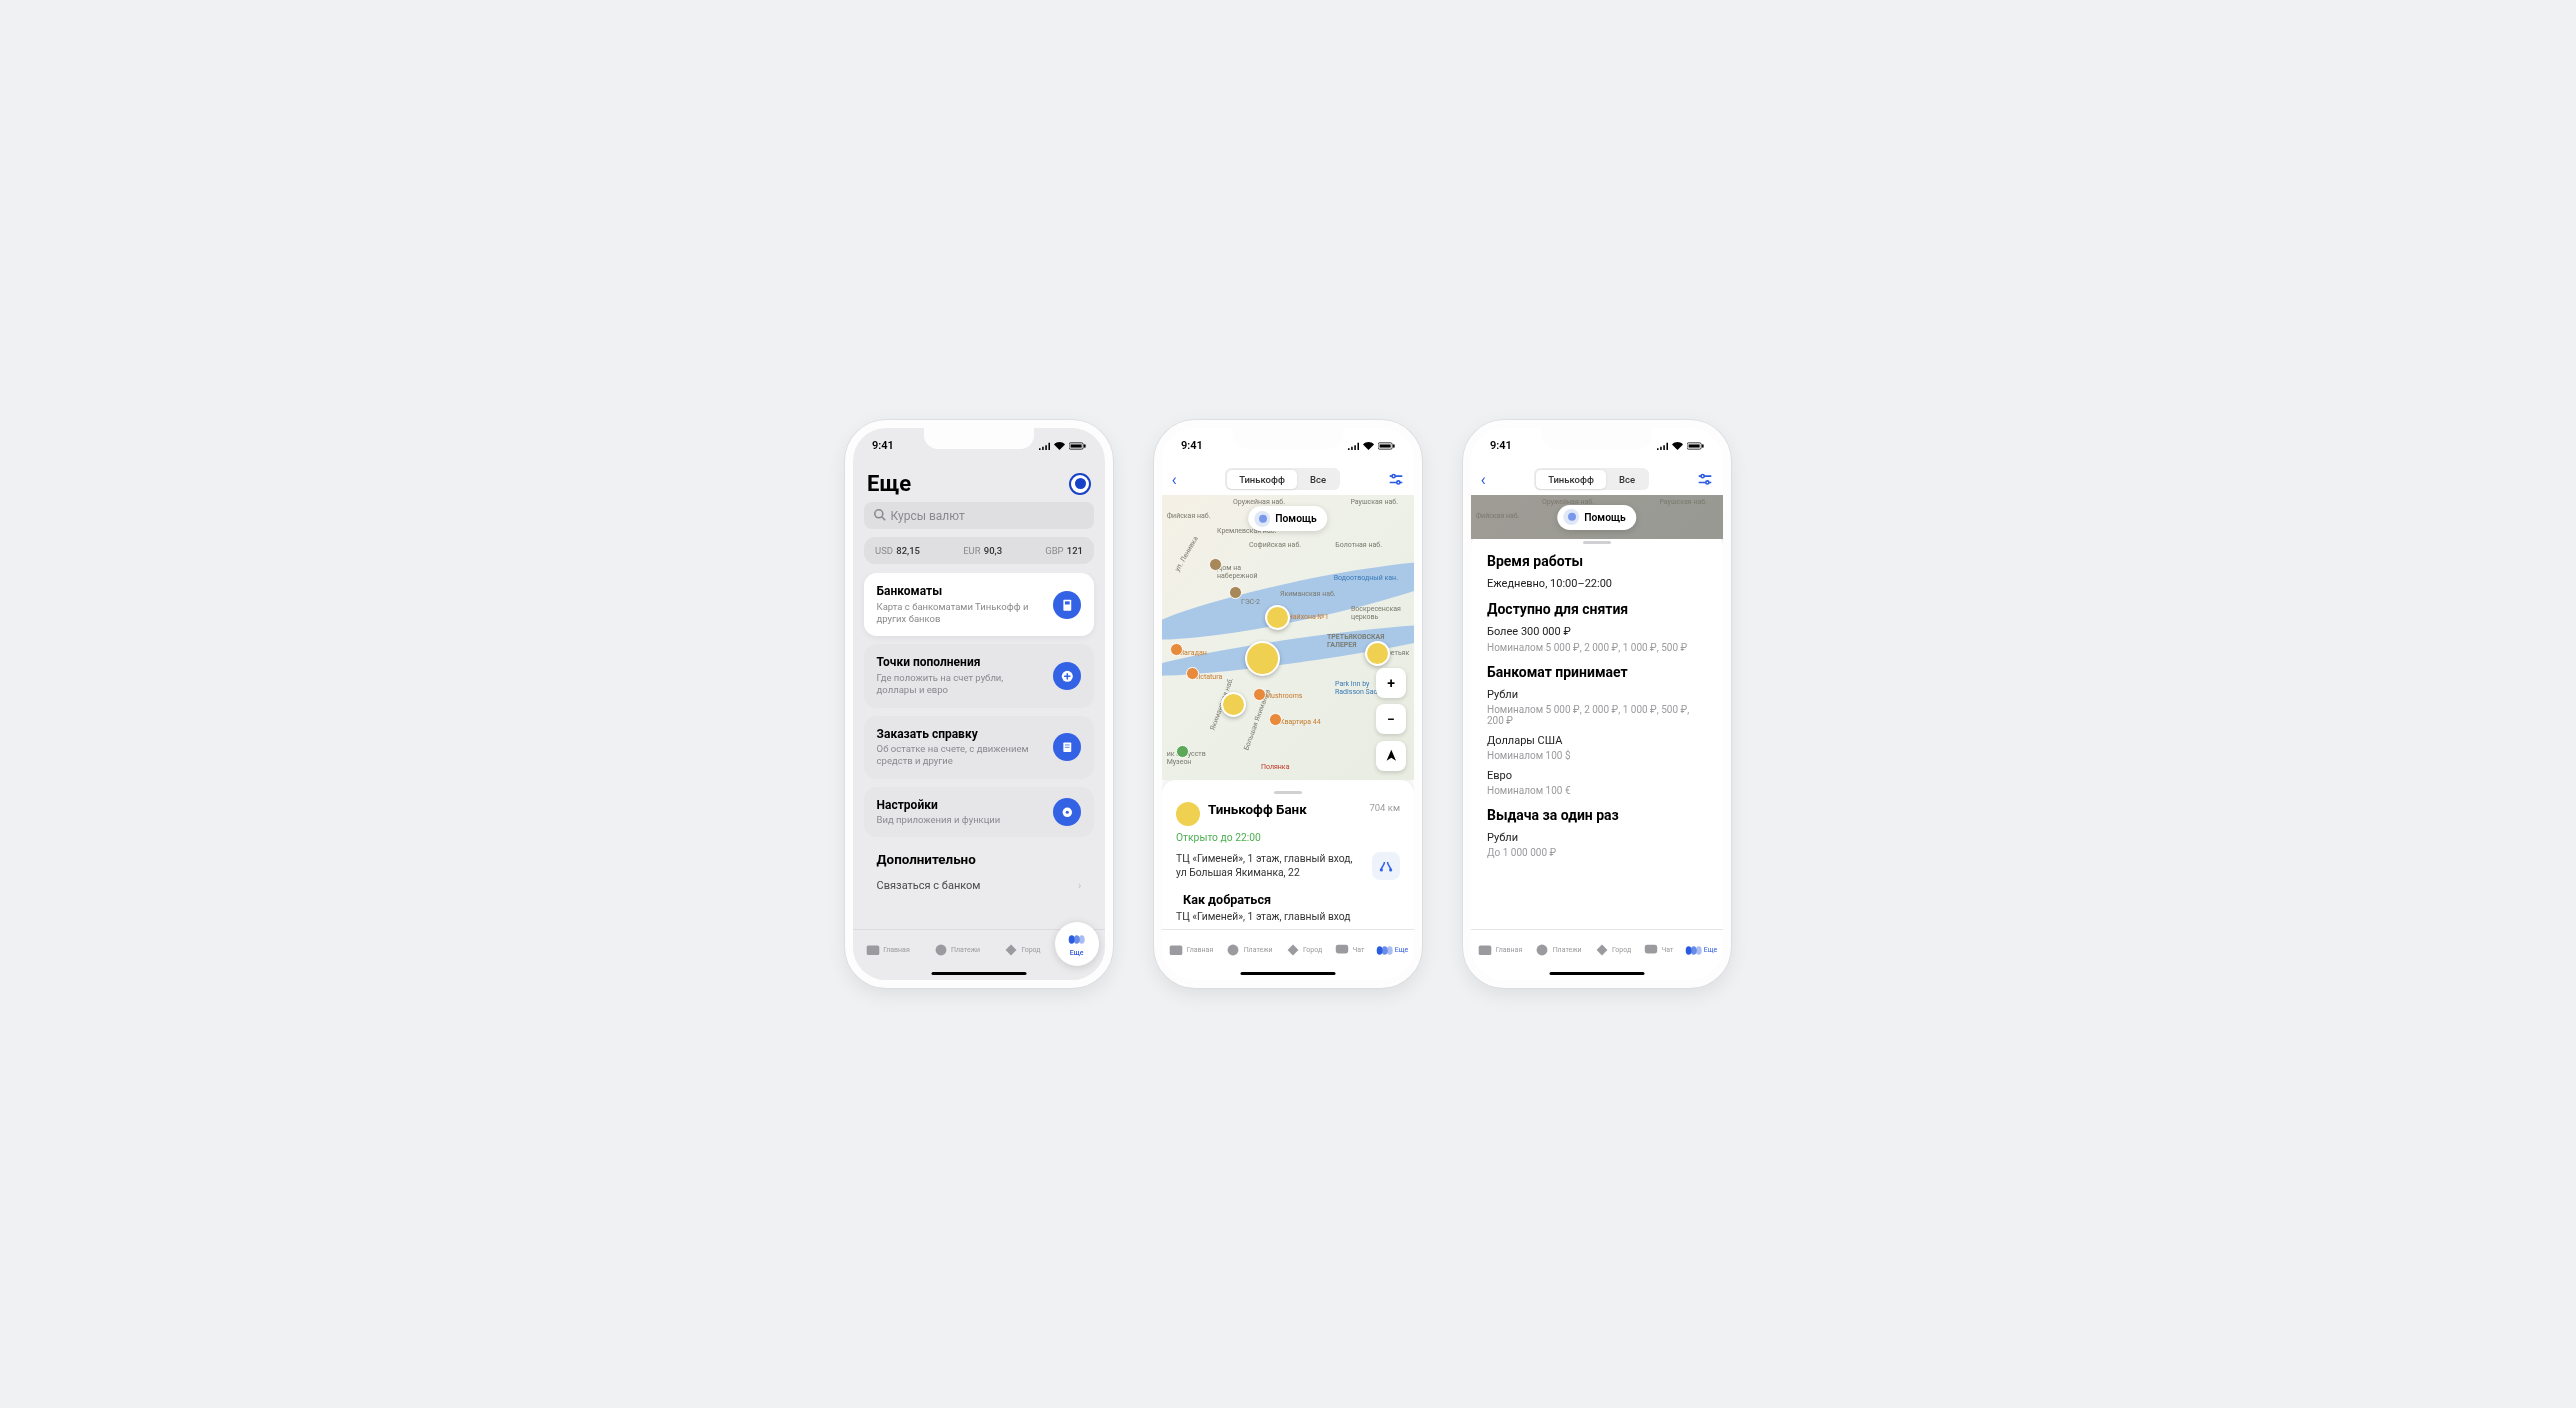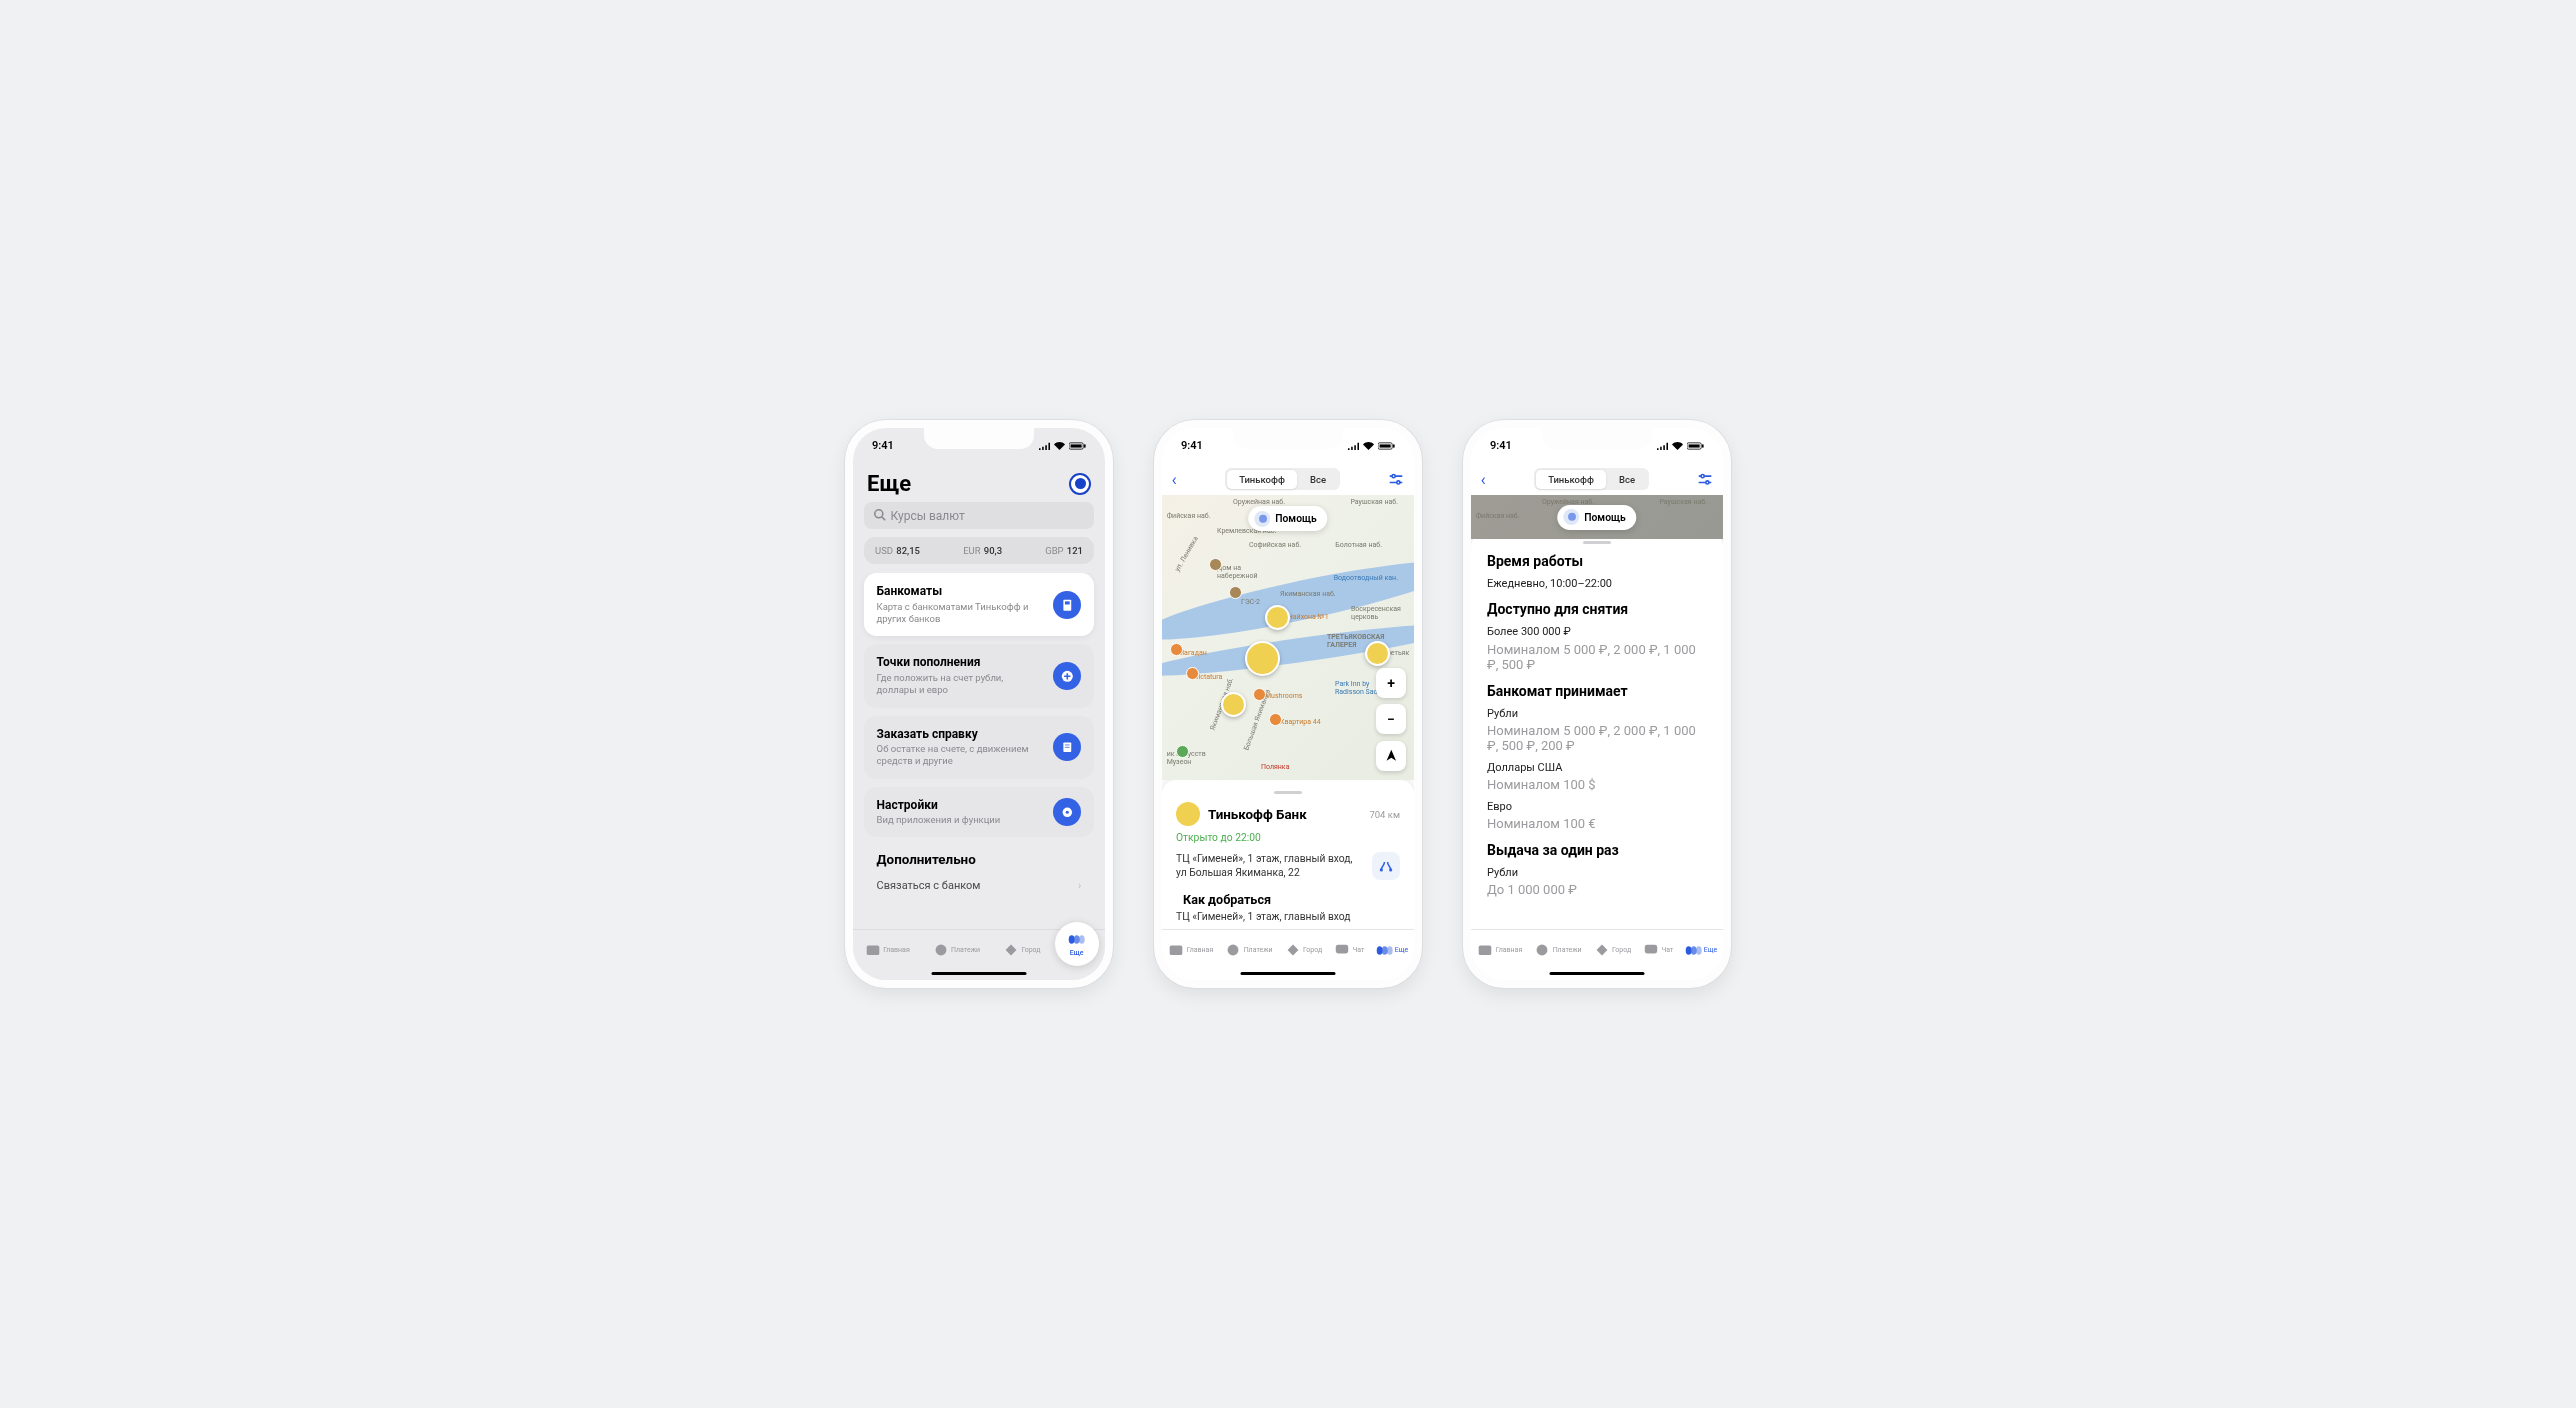--- a/index.html
+++ b/index.html
@@ -193,7 +193,7 @@
 .sheet-full { flex: 1; overflow: hidden; background: #fff; border-radius: 14px 14px 0 0; margin-top: -6.3px; padding: 8px 16px; box-shadow: 0 -1.6px 9.5px rgba(0,0,0,0.12); }
 .sf-h { font-size: 14px; font-weight: 700; margin: 9.5px 0 8px; }
 .sf-line { font-size: 11px; color: #222; margin-bottom: 3.2px; }
-.sf-sub { font-size: 13px; color: #9b9b9f; margin-bottom: 8px; }
+.sf-sub { font-size: 10px; color: #9b9b9f; margin-bottom: 8px; }
 .sf-block { margin-bottom: 11px; }
 .map-strip { height: 44px; position: relative; background: linear-gradient(135deg,#f5f0e6,#e8ece1); overflow: hidden; }
 .map-strip::after { content:''; position:absolute; inset:0; background: rgba(0,0,0,0.35); }

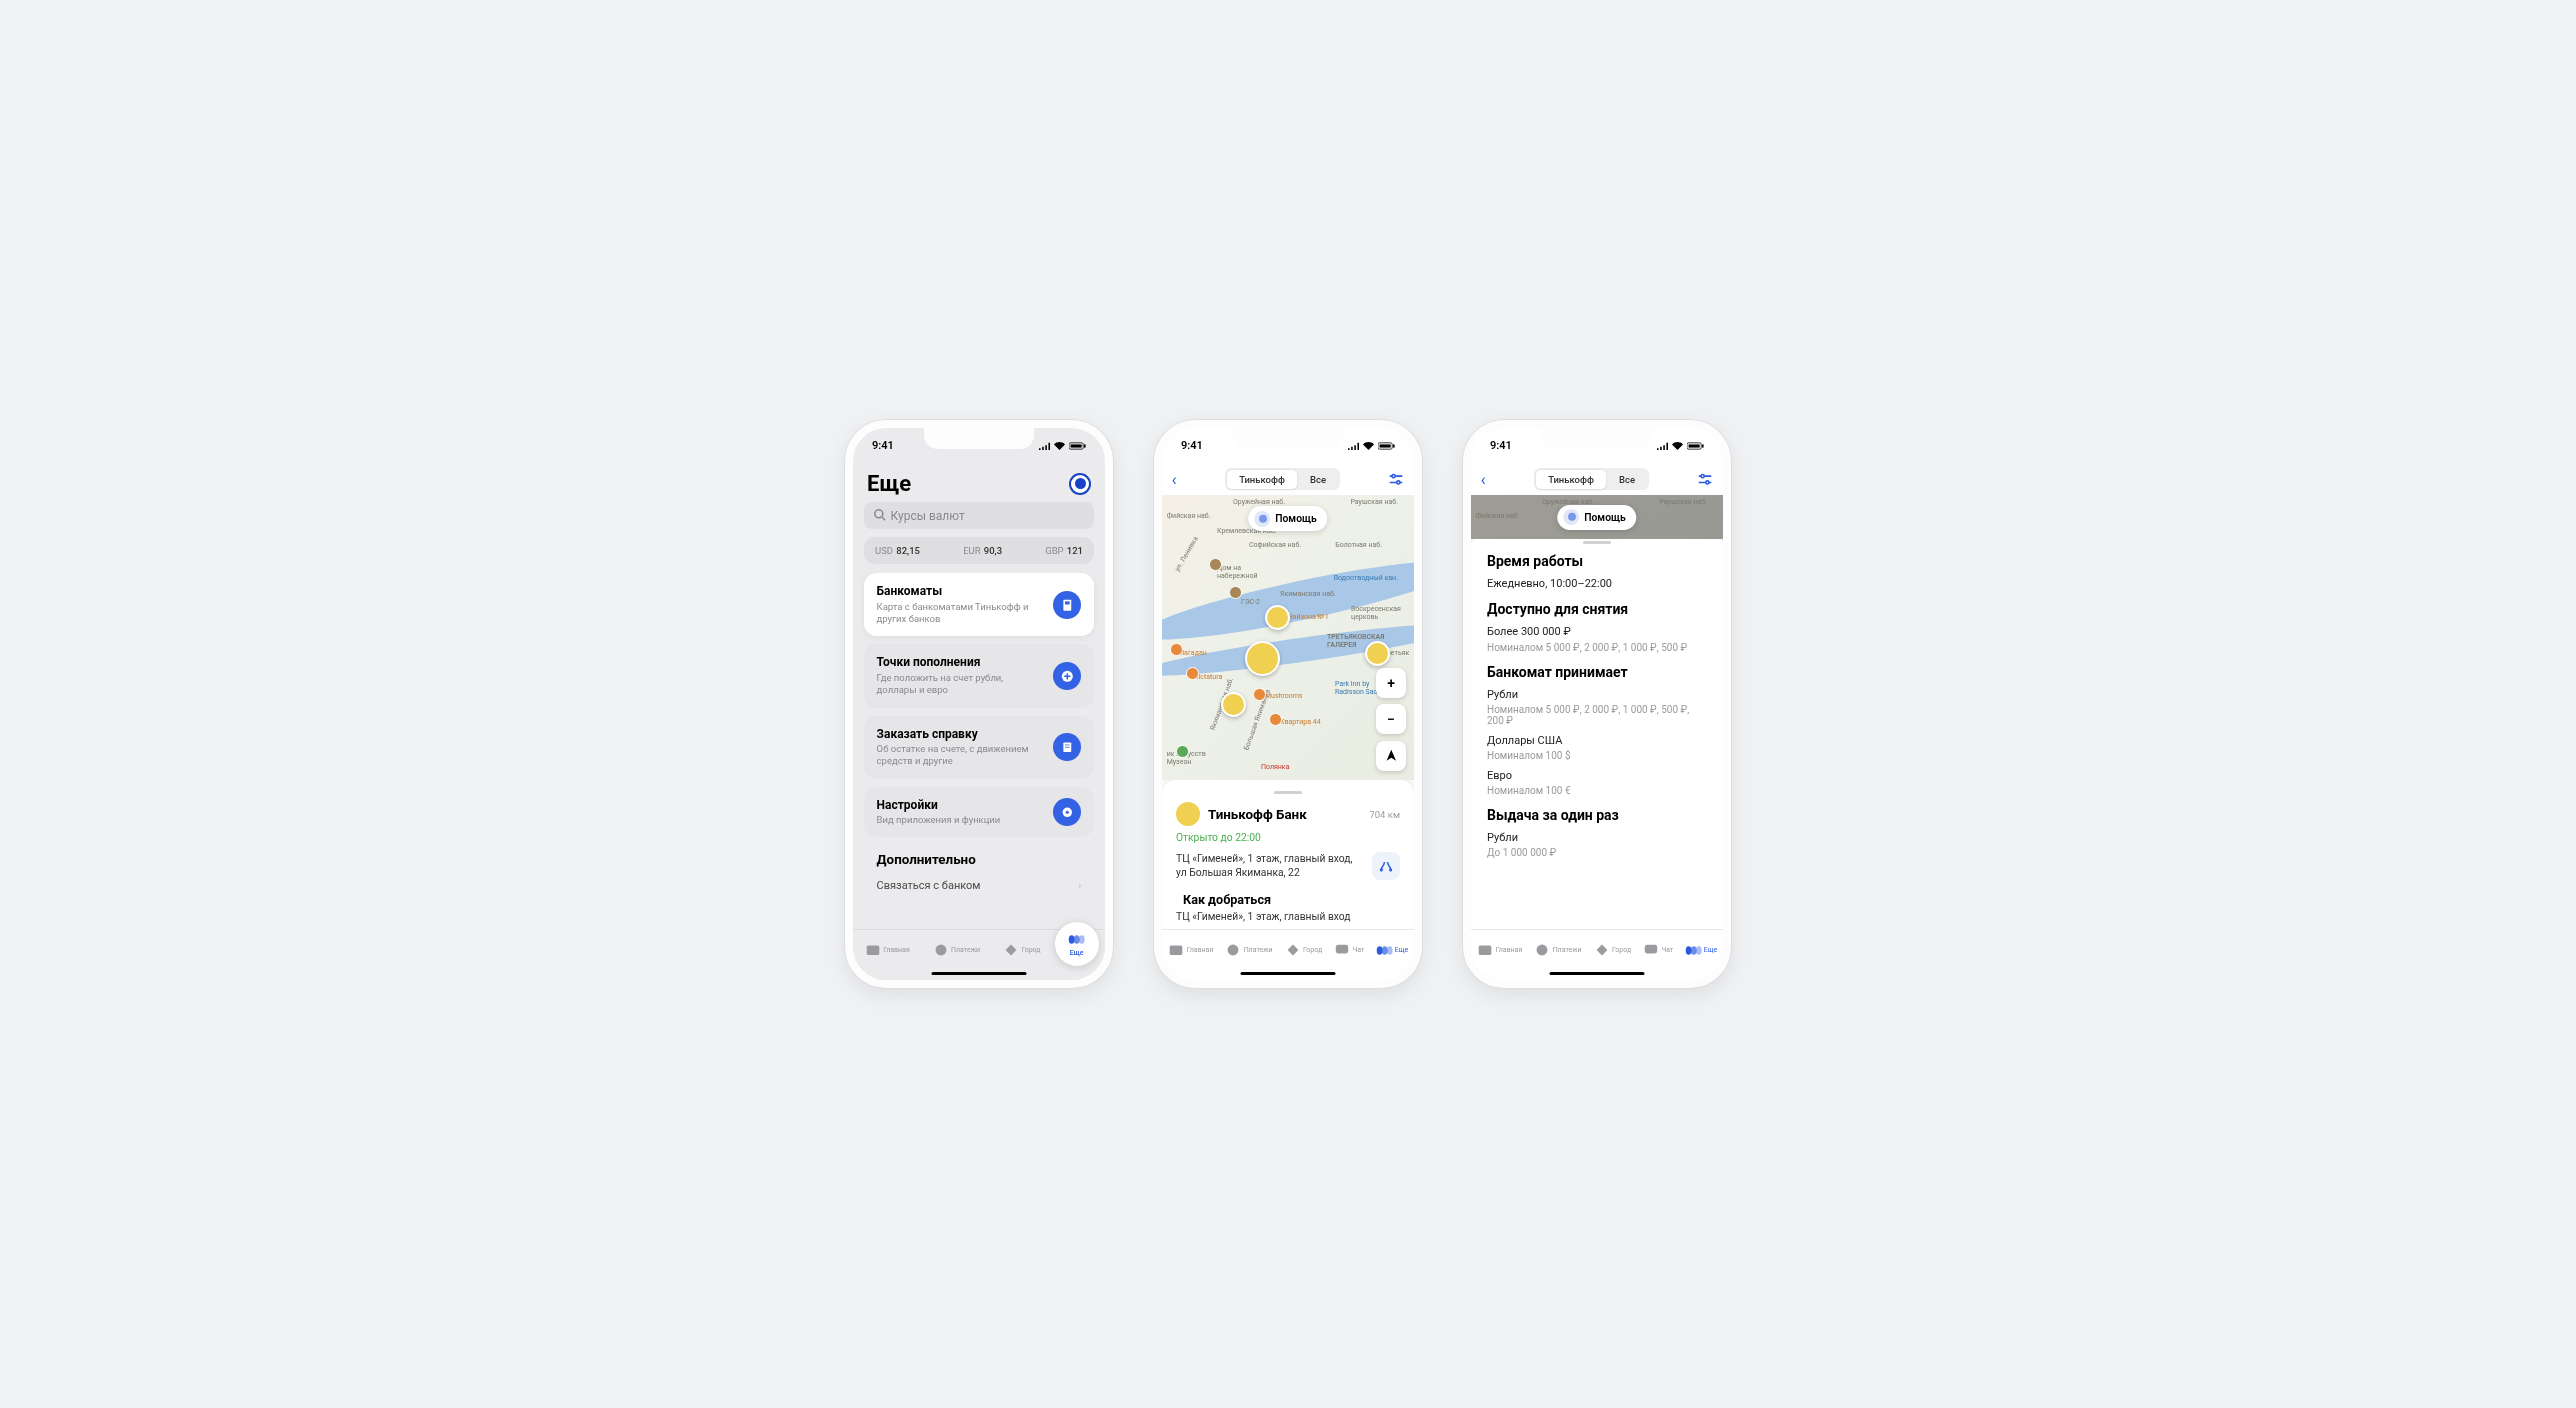--- a/index.html
+++ b/index.html
@@ -178,7 +178,7 @@
   box-shadow: 0 -1.6px 9.5px rgba(0,0,0,0.1);
 }
 .sheet-handle { width: 28px; height: 3.2px; background: #d0d0d2; border-radius: 2.4px; margin: 0 auto 8px; }
-.sheet-row { display: flex; align-items: center; gap: 8px; margin-bottom: 4.7px; }
+.sheet-row { display: flex; gap: 8px; margin-bottom: 4.7px; }
 .bank-logo { width: 24px; height: 24px; border-radius: 50%; background: #f0d050; flex-shrink: 0; }
 .sheet-title { font-size: 13.4px; font-weight: 700; flex: 1; }
 .sheet-dist { font-size: 9.5px; color: #9b9b9f; }

